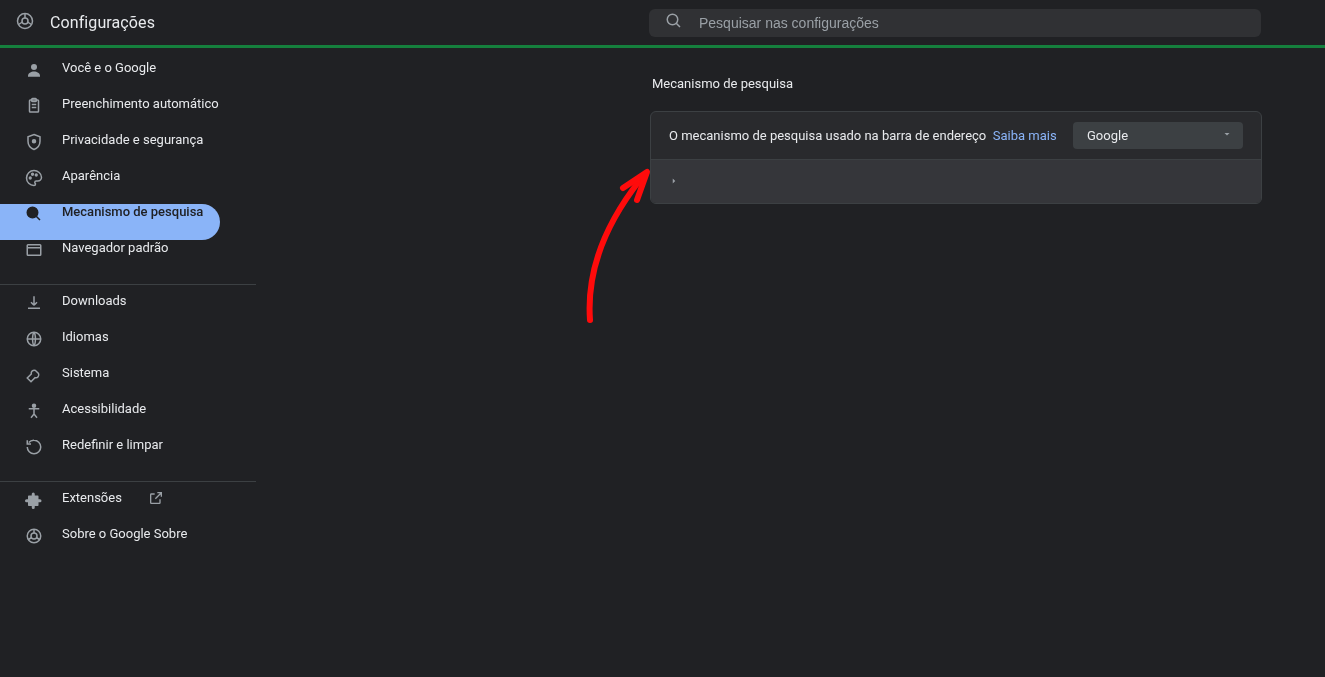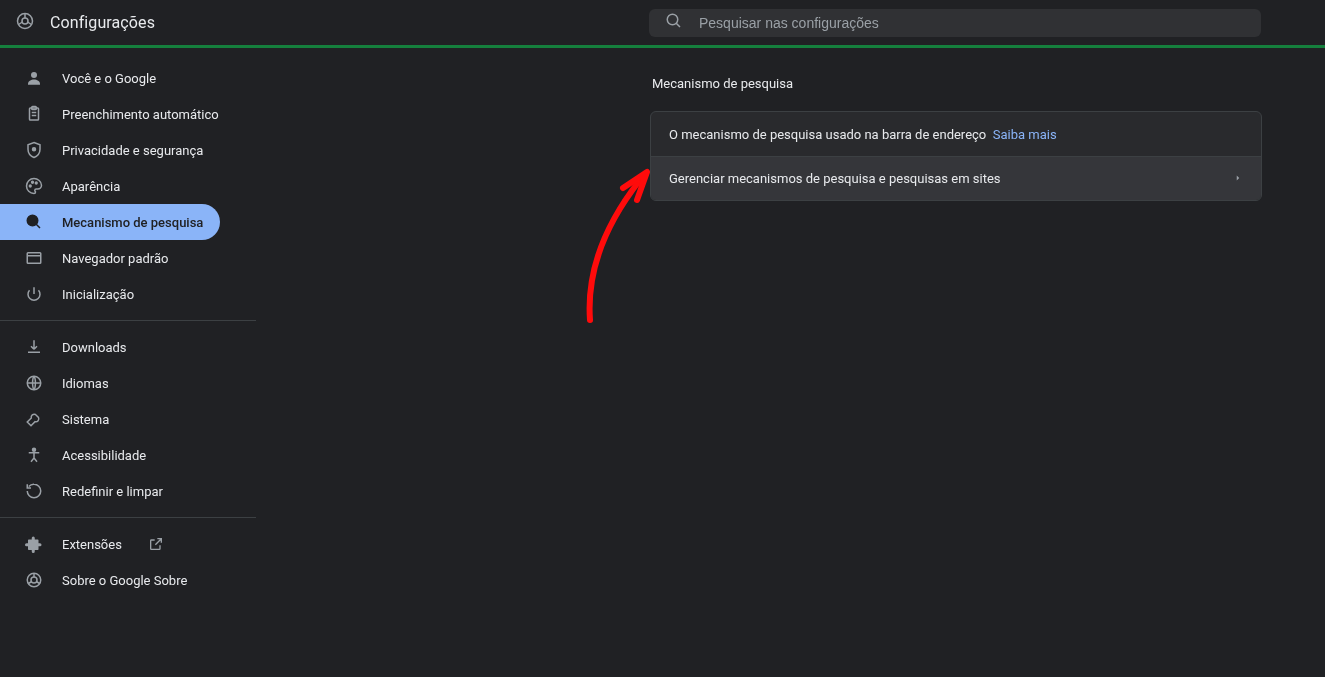--- a/index.html
+++ b/index.html
@@ -50,7 +50,7 @@
 }
 .nav-item {
   display: flex;
-  align-items: center;
+  align-items: flex-start;
   height: 36px;
   padding-left: 24px;
   gap: 18px;

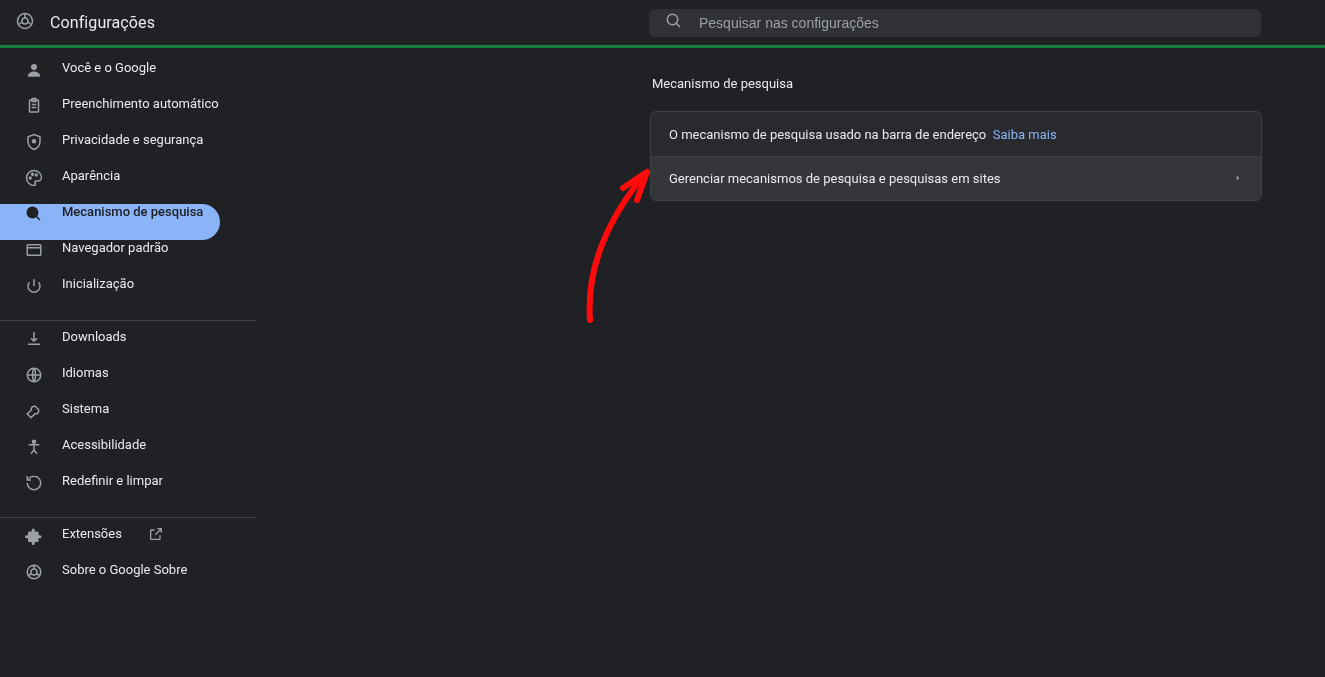--- a/index.html
+++ b/index.html
@@ -286,6 +286,14 @@
             <span>O mecanismo de pesquisa usado na barra de endereço</span>
             <span>&nbsp;</span><span class="link">Saiba mais</span>
           </div>
+          <div class="select-wrap">
+            <span class="sel-label">Google</span>
+            <span>
+              <svg viewBox="0 0 24 24" width="12" height="12" fill="#9aa0a6">
+                  <path d="M7 10l5 5 5-5z"></path>
+                </svg>
+            </span>
+          </div>
         </div>
         <div class="card-row hoverable">
           <div class="row-text">Gerenciar mecanismos de pesquisa e pesquisas em sites</div>

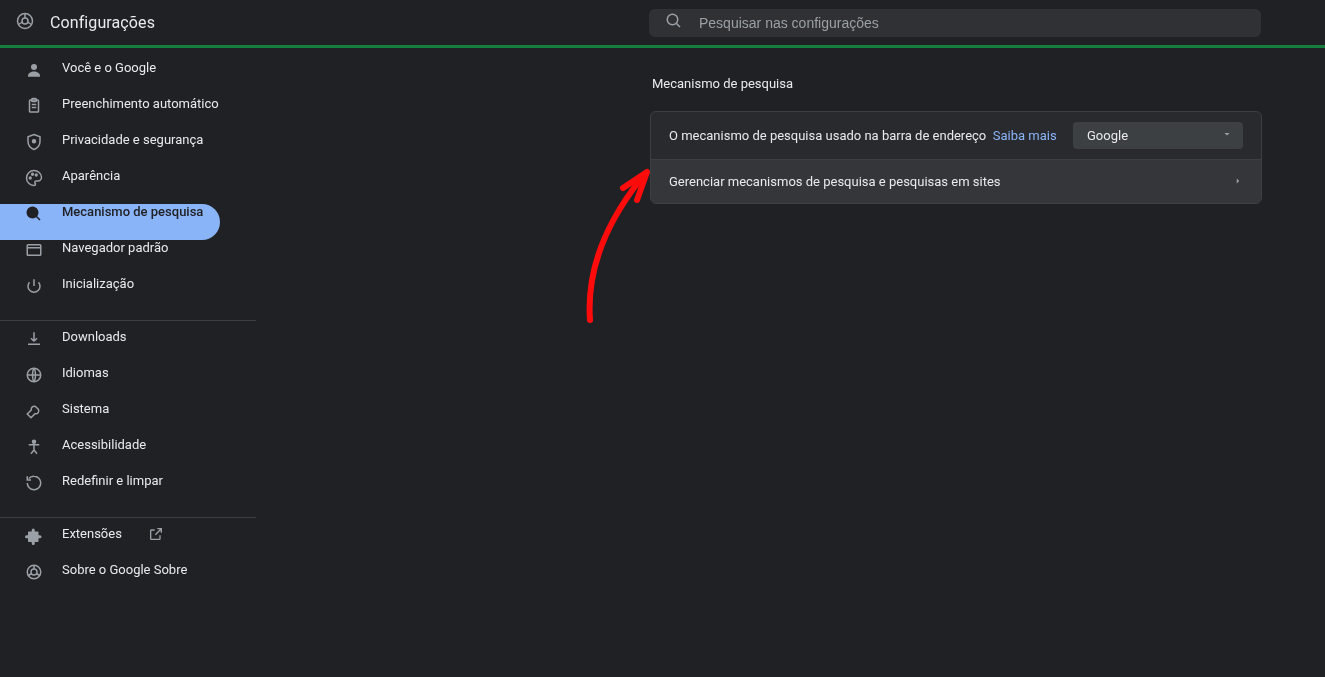--- a/index.html
+++ b/index.html
@@ -296,7 +296,6 @@
           </div>
         </div>
         <div class="card-row hoverable">
-          <div class="row-text">Gerenciar mecanismos de pesquisa e pesquisas em sites</div>
           <span>
             <svg viewBox="0 0 24 24" width="10" height="10" fill="#9aa0a6">
                 <path d="M9 6l6 6-6 6z"></path>

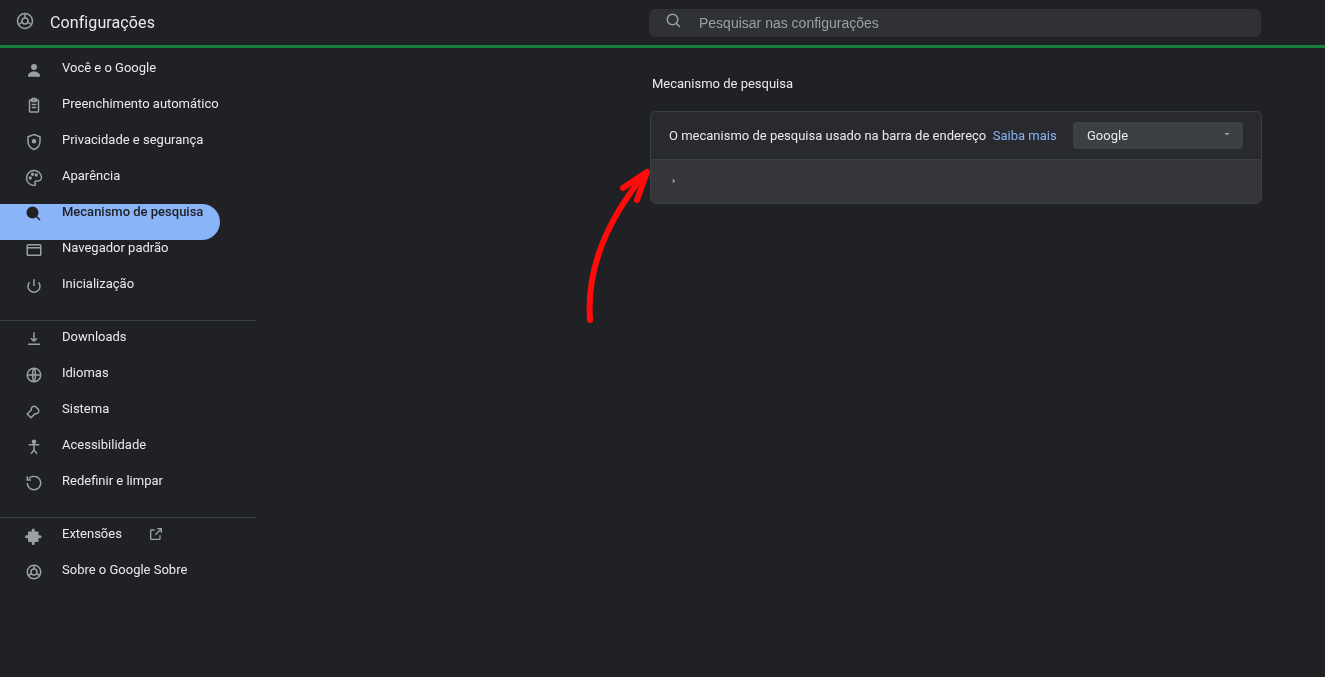--- a/index.html
+++ b/index.html
@@ -197,15 +197,6 @@
           </svg>
         </span>
         <span class="label">Navegador padrão</span>
-      </div>
-      <div class="nav-item">
-        <span class="icon">
-          <svg viewBox="0 0 24 24" fill="none" stroke="#9aa0a6" stroke-width="2">
-            <path d="M12 3v9"></path>
-            <path d="M6 7a8 8 0 1012 0"></path>
-          </svg>
-        </span>
-        <span class="label">Inicialização</span>
       </div>
       <div class="nav-separator"></div>
       <div class="nav-item">

